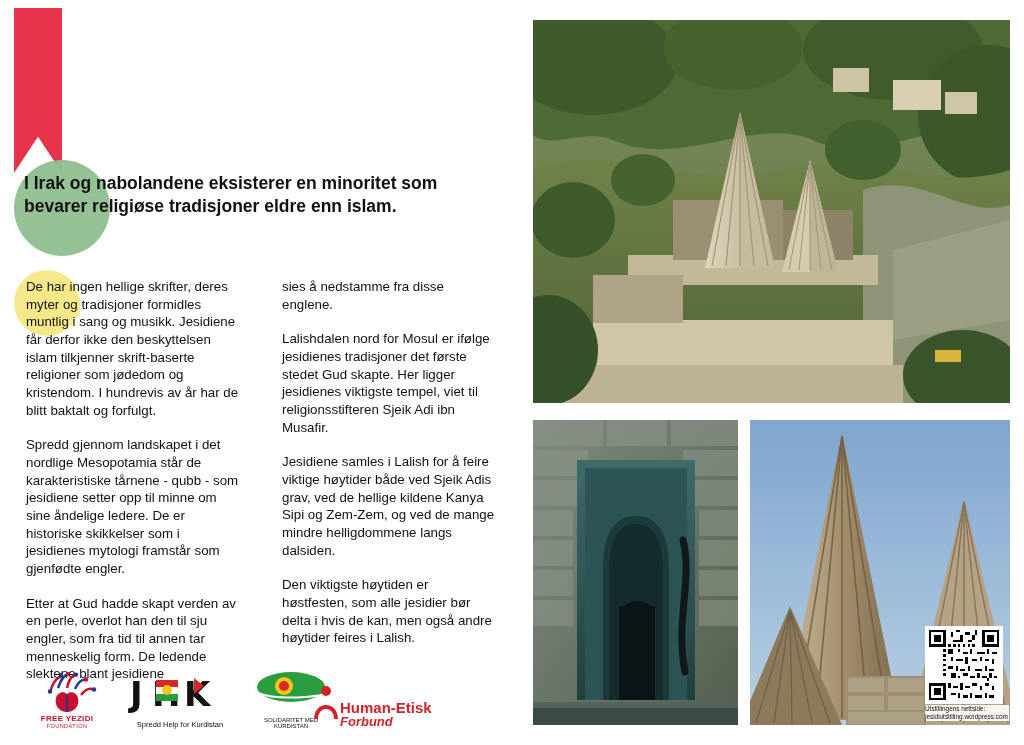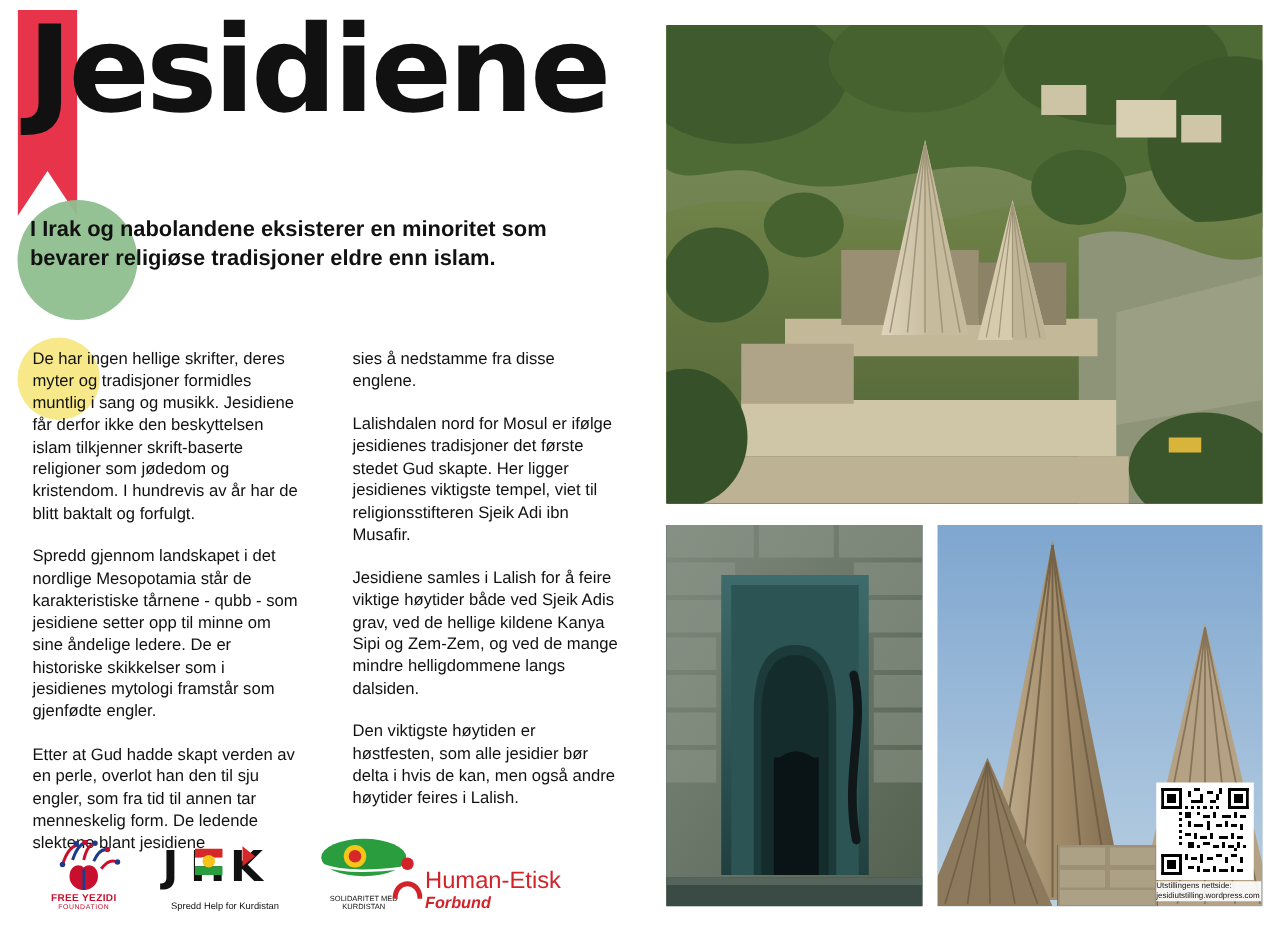--- a/index.html
+++ b/index.html
@@ -171,7 +171,6 @@
 <div class="poster">
 
   <div class="title-flag"></div>
-  <div class="poster-title">Jesidiene</div>
 
   <div class="lead-circle"></div>
   <div class="lead-text">I Irak og nabolandene eksisterer en minoritet som bevarer religiøse tradisjoner eldre enn islam.</div>

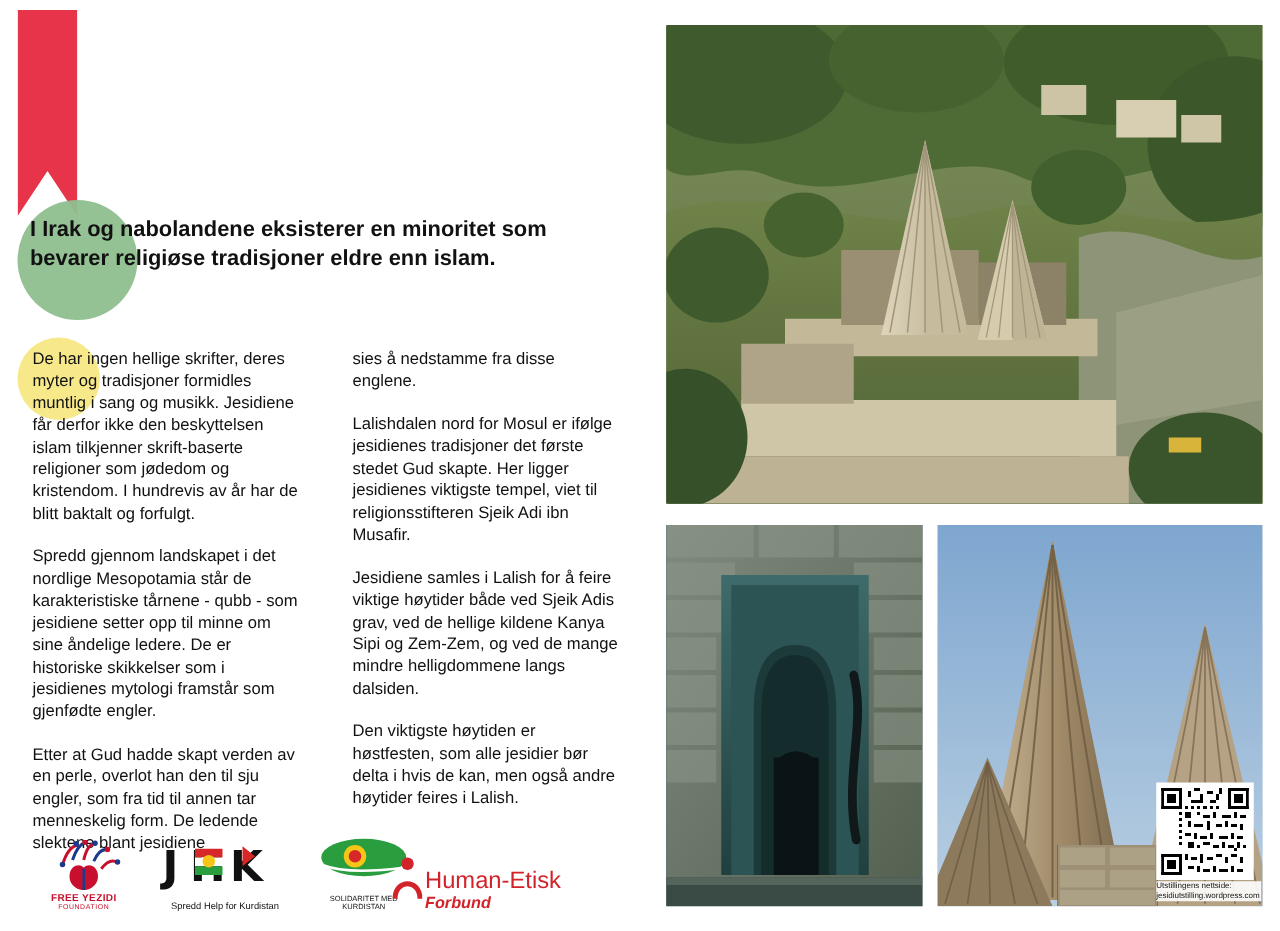--- a/index.html
+++ b/index.html
@@ -159,7 +159,7 @@
   .logo-sol .cap { font-size: 6px; color: #111; }
 
   .logo-hef { left: 320px; width: 120px; text-align: left; }
-  .logo-hef .t1 { font-size: 19px; font-weight: normal; color: #d2232a; line-height: 1.05; }
+  .logo-hef .t1 { font-size: 15px; font-weight: bold; color: #d2232a; line-height: 1.05; }
   .logo-hef .t2 { font-size: 13px; font-weight: bold; color: #d2232a; line-height: 1.05; font-style: italic; }
 
   .logo-trd { left: 450px; width: 80px; }

